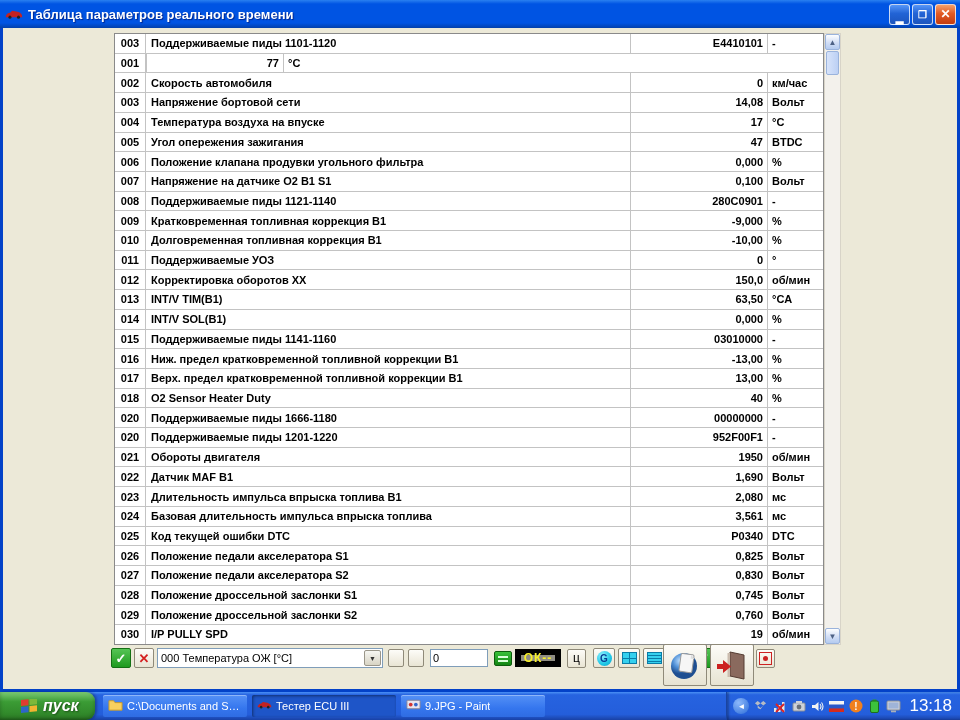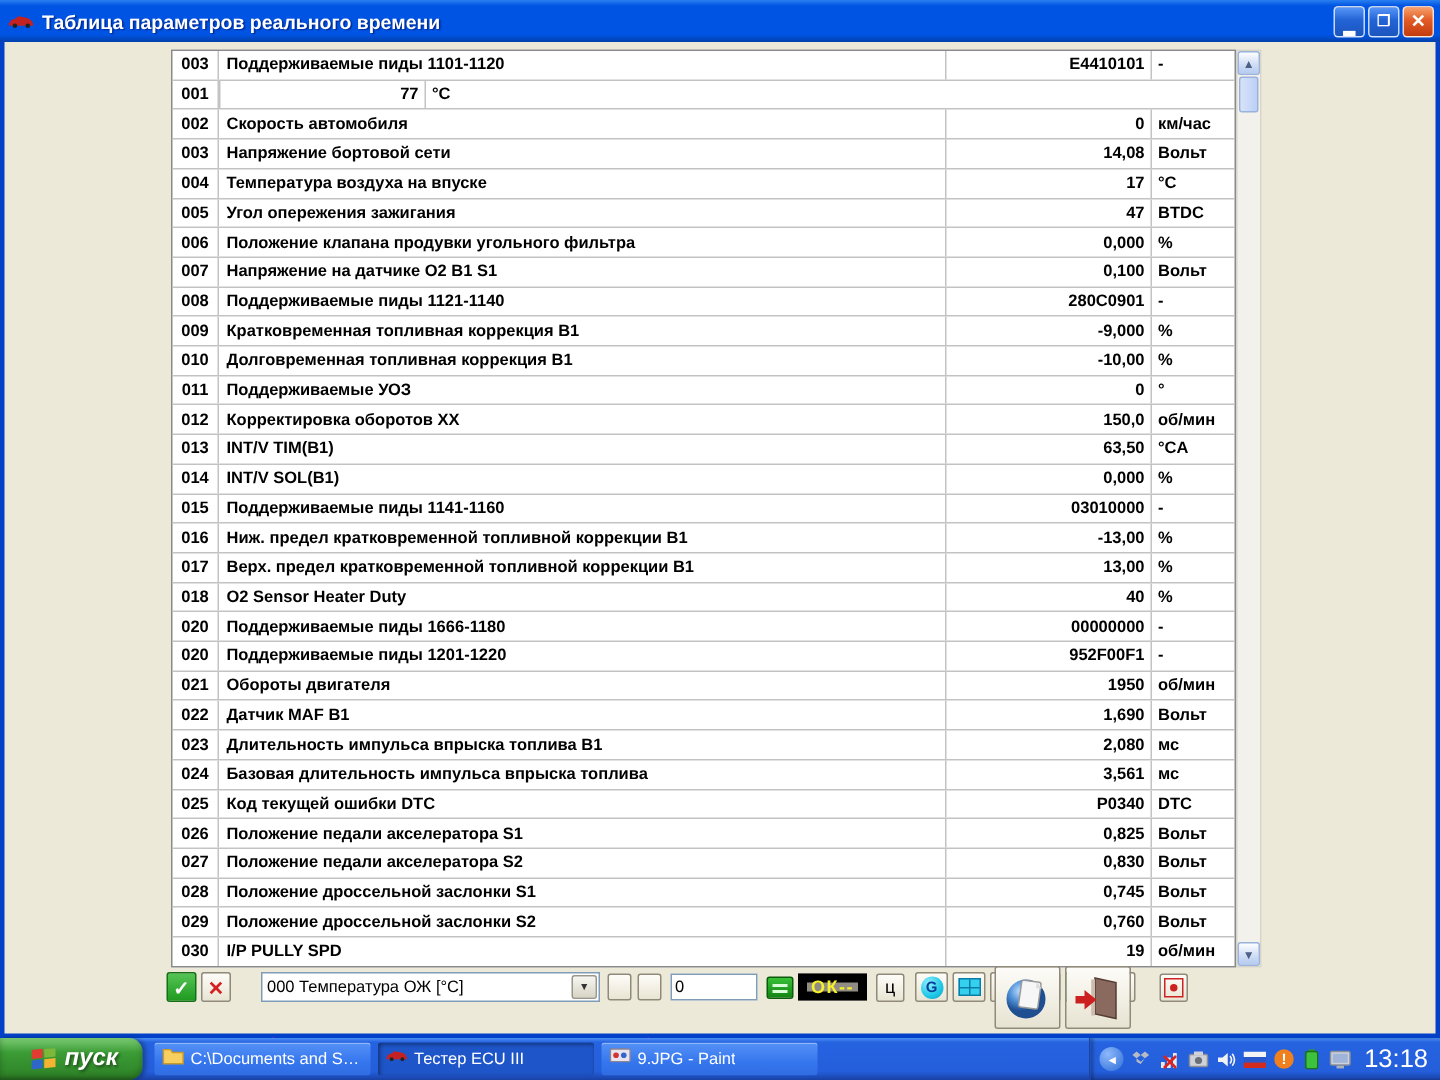--- a/index.html
+++ b/index.html
@@ -54,7 +54,7 @@
     display:flex;align-items:center;justify-content:center;box-sizing:border-box;flex:0 0 auto;}
   .btn-check{width:20px;background:linear-gradient(180deg,#55c455,#1f9a1f);color:#fff;font-size:13px;font-weight:bold;border-color:#147014;}
   .btn-x{width:20px;color:#d42020;font-size:13px;font-weight:bold;}
-  .combo{width:226px;height:20px;margin-left:20px;border:1px solid #7f9db9;background:#fff;display:flex;
+  .combo{width:226px;height:20px;margin-left:3px;border:1px solid #7f9db9;background:#fff;display:flex;
     align-items:center;box-sizing:border-box;}
   .combo-text{flex:1;font-size:11px;padding-left:3px;white-space:nowrap;overflow:hidden;color:#000;}
   .combo-arrow{width:17px;height:16px;margin:1px;background:linear-gradient(180deg,#f6f6f2,#d8d4c4);

